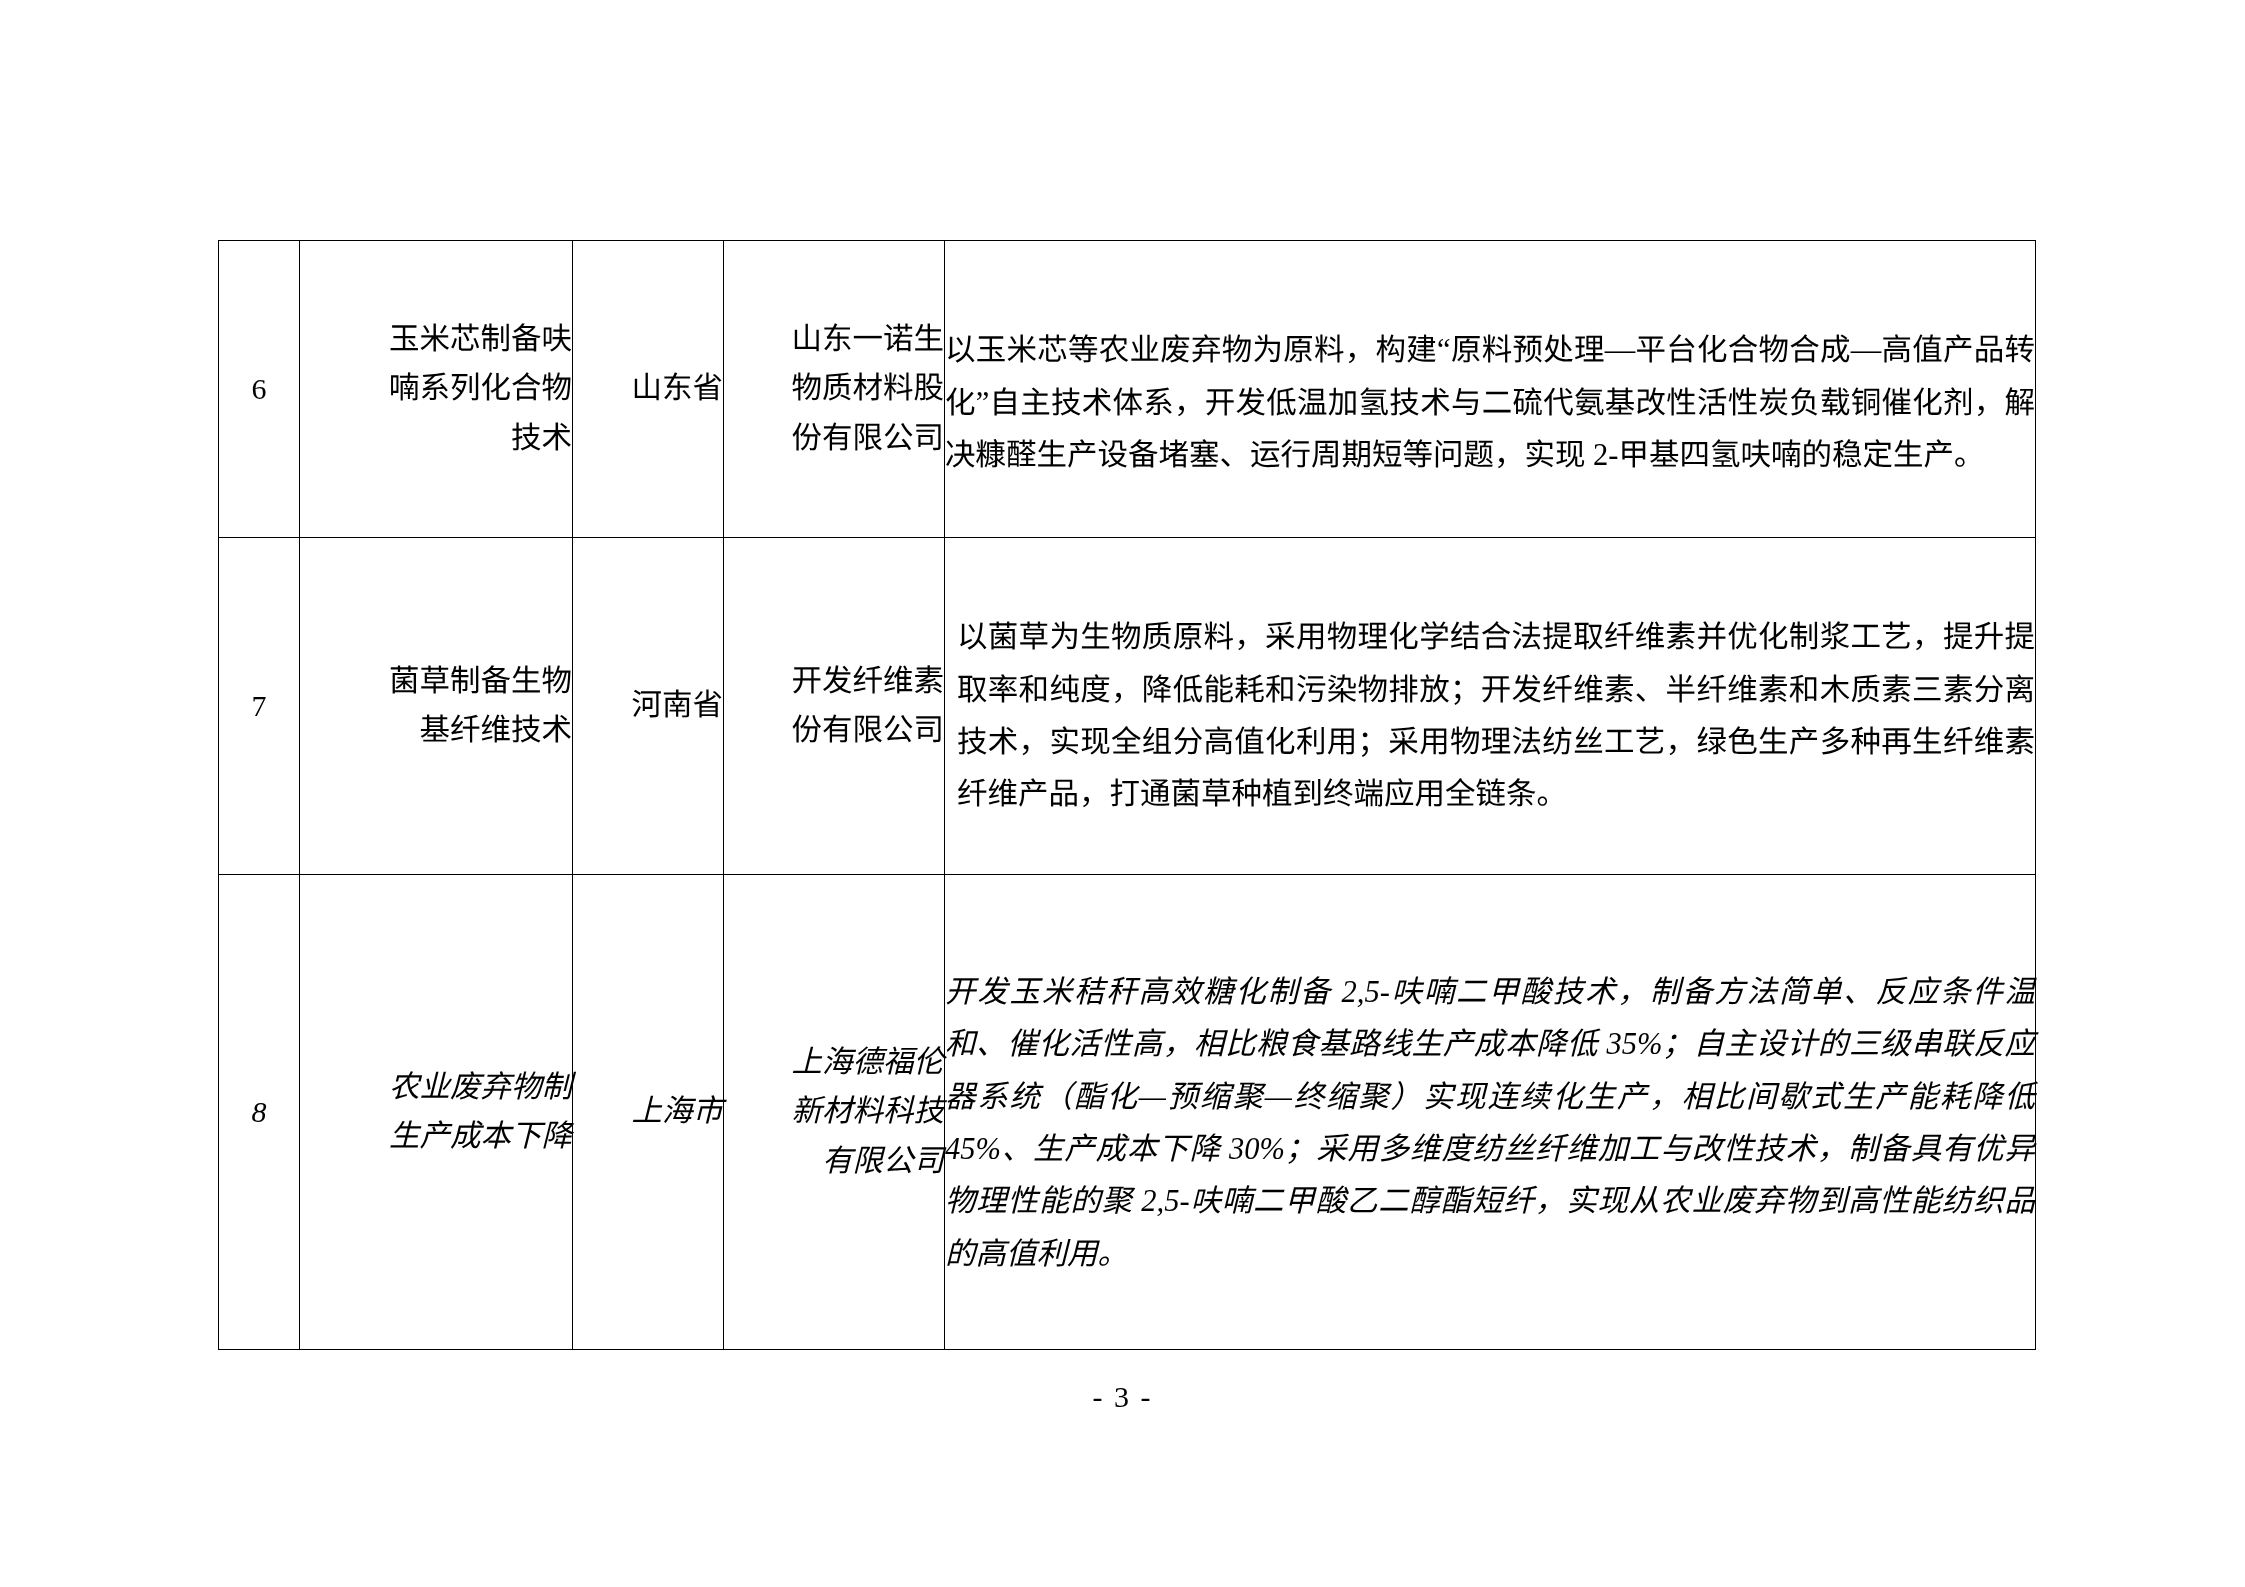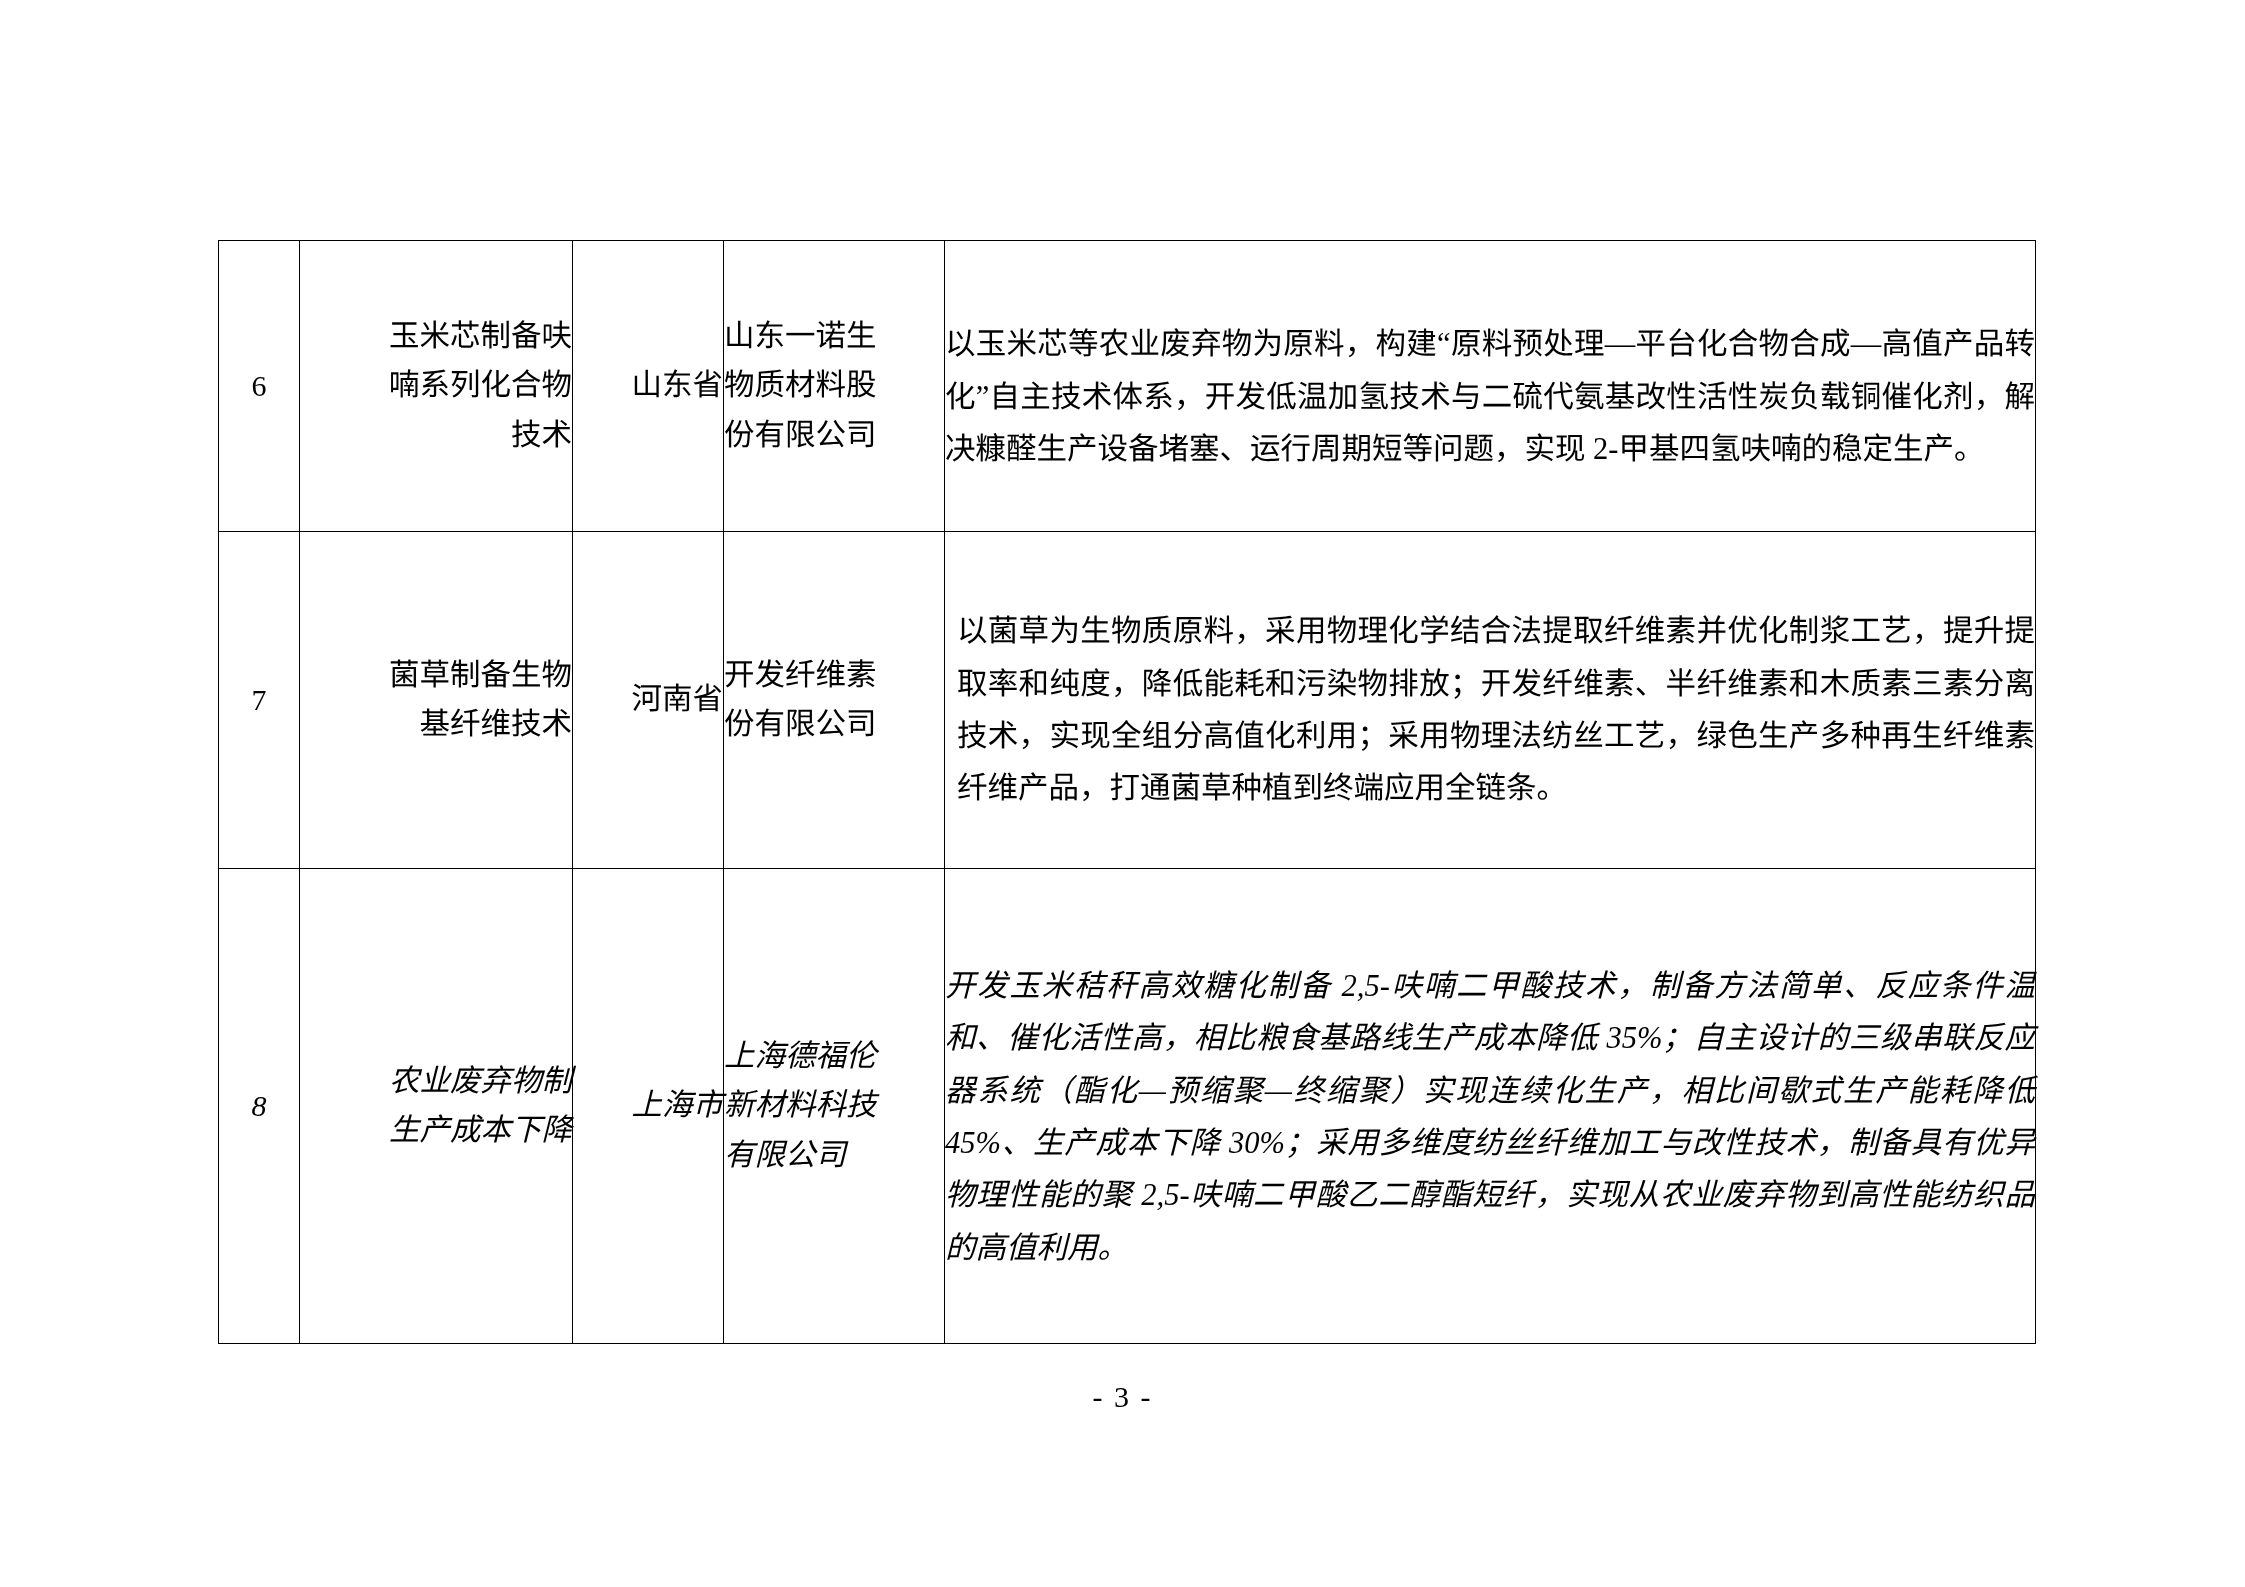--- a/index.html
+++ b/index.html
@@ -69,6 +69,7 @@
   .cell-org .inner {
     display: block;
     white-space: pre-line;
+    text-align: right;
   }
   .cell-desc {
     text-align: justify;

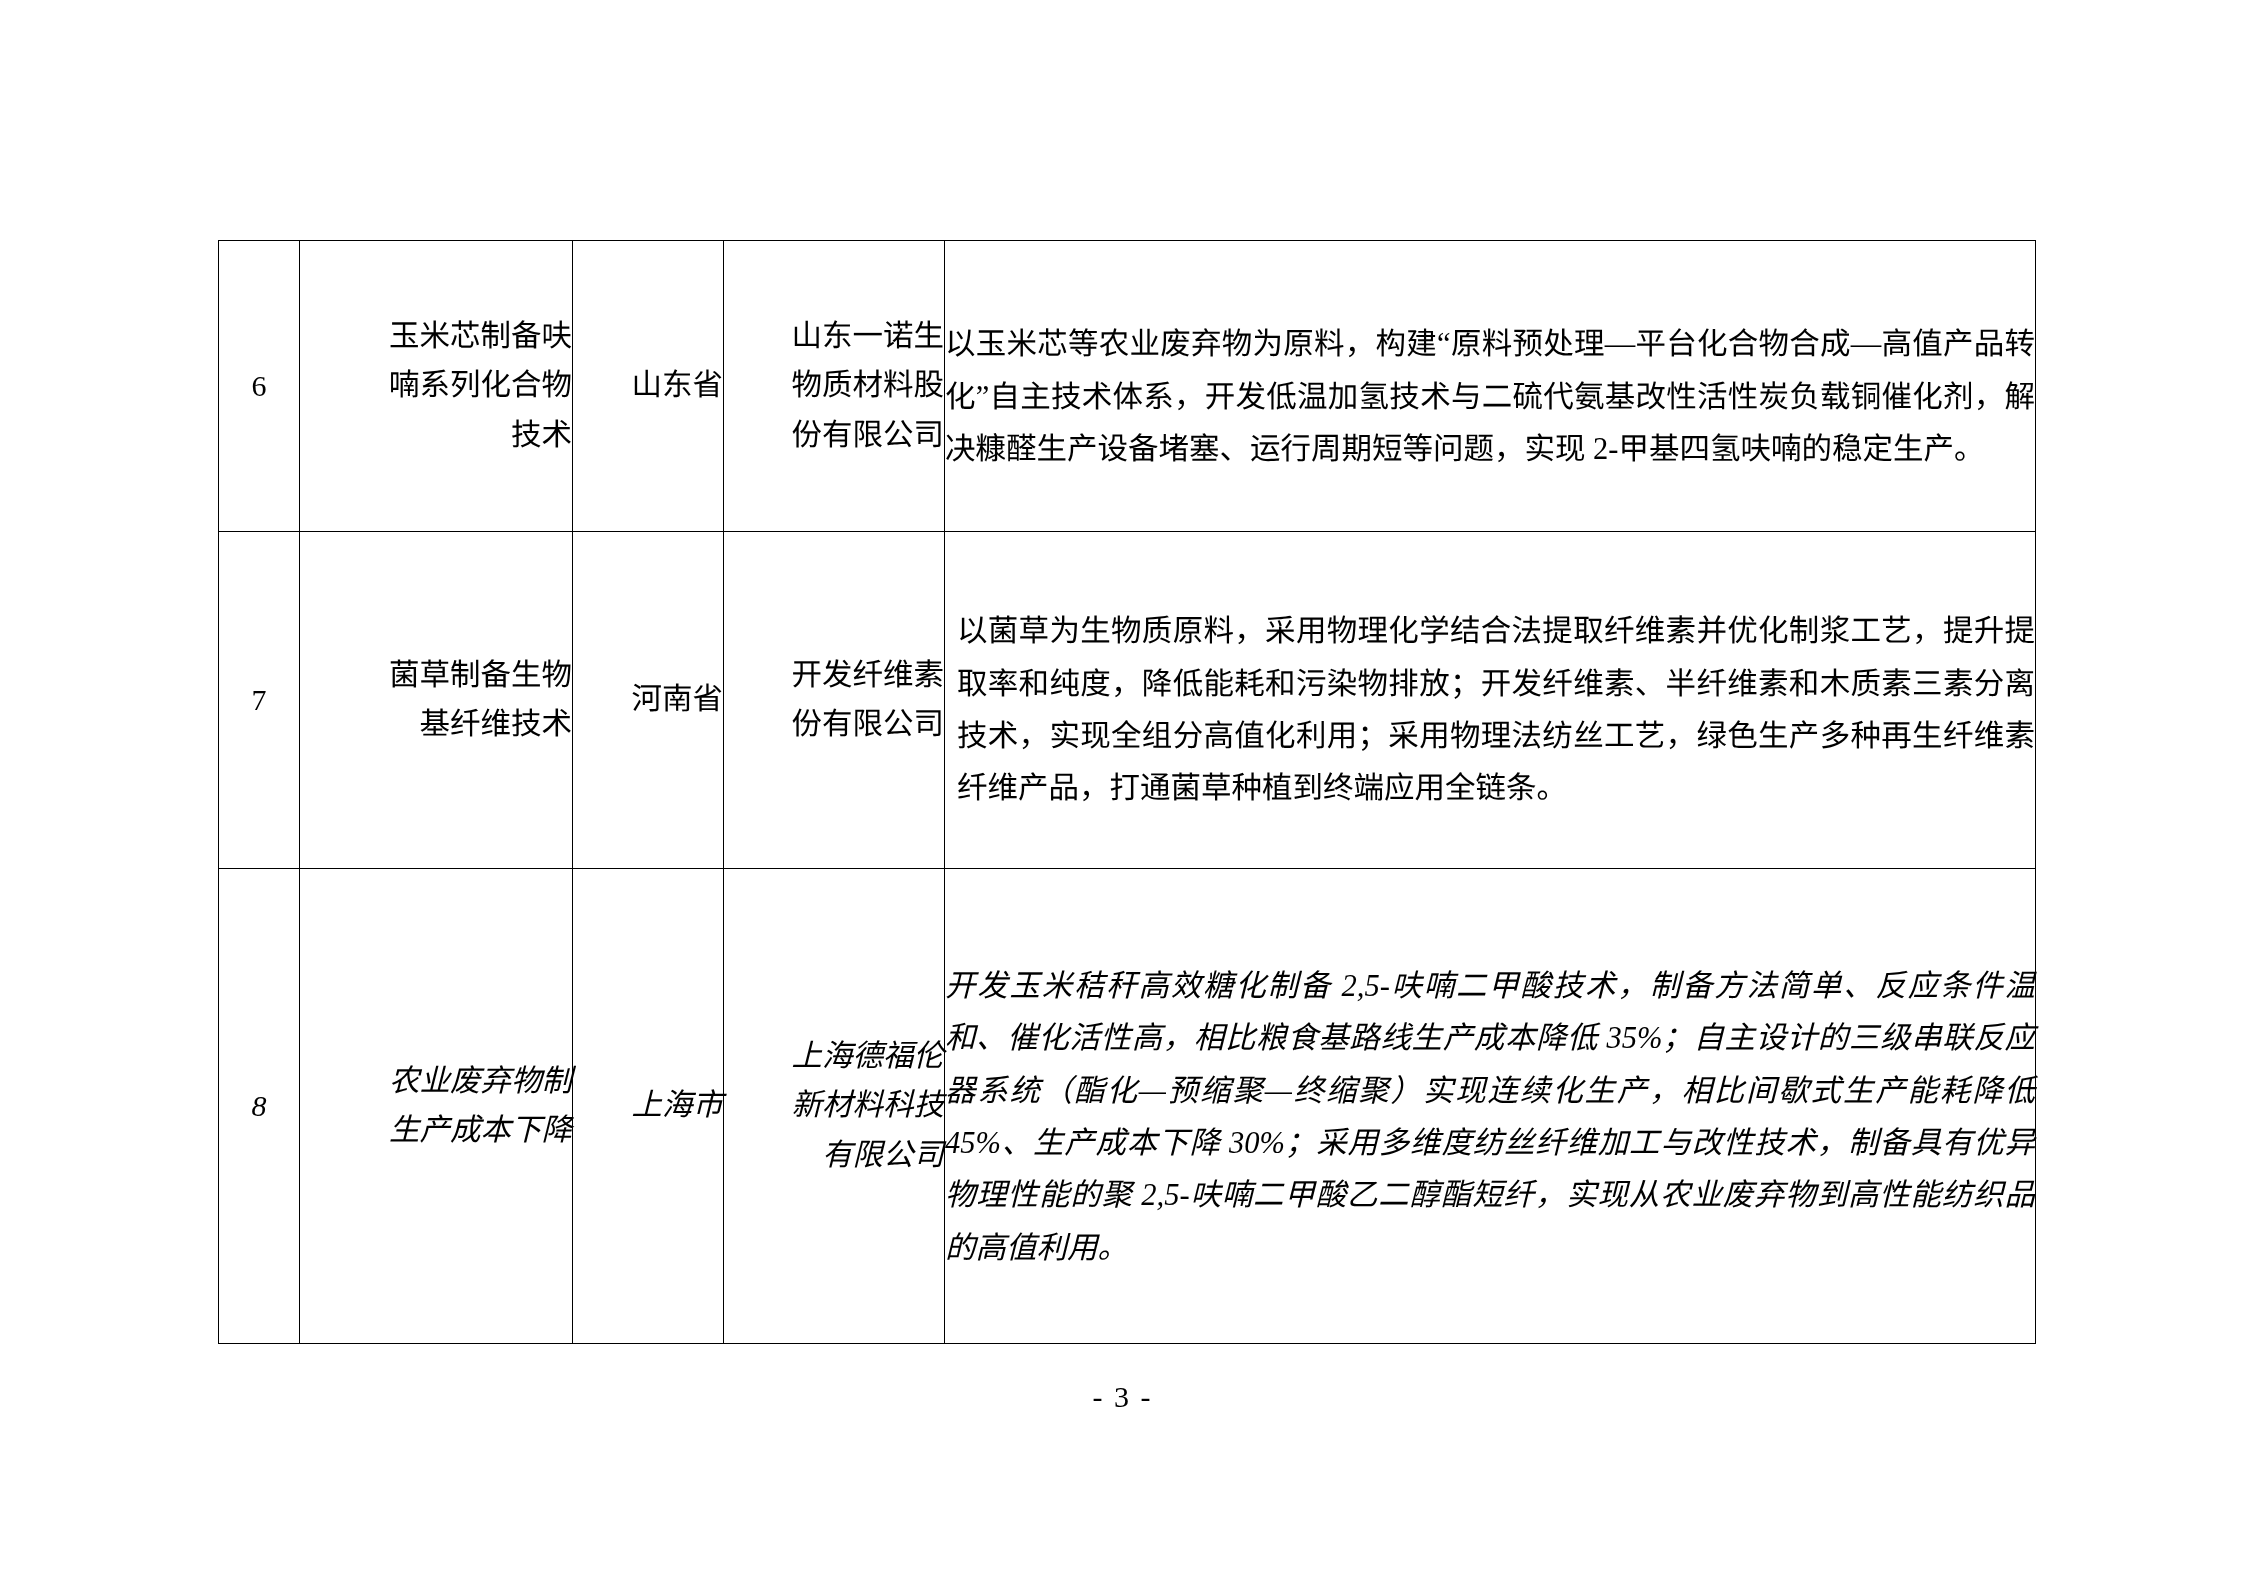--- a/index.html
+++ b/index.html
@@ -80,7 +80,7 @@
     font-family: "Liberation Serif", "DejaVu Serif", serif;
     vertical-align: top;
   }
-  .row-6 .cell-desc { padding-top: 22px; }
+  .row-6 .cell-desc { padding-top: 28px; }
   .row-7 .cell-desc { padding-top: 20px; padding-left: 12px; }
   .row-8 .cell-desc { padding-top: 22px; }
 

